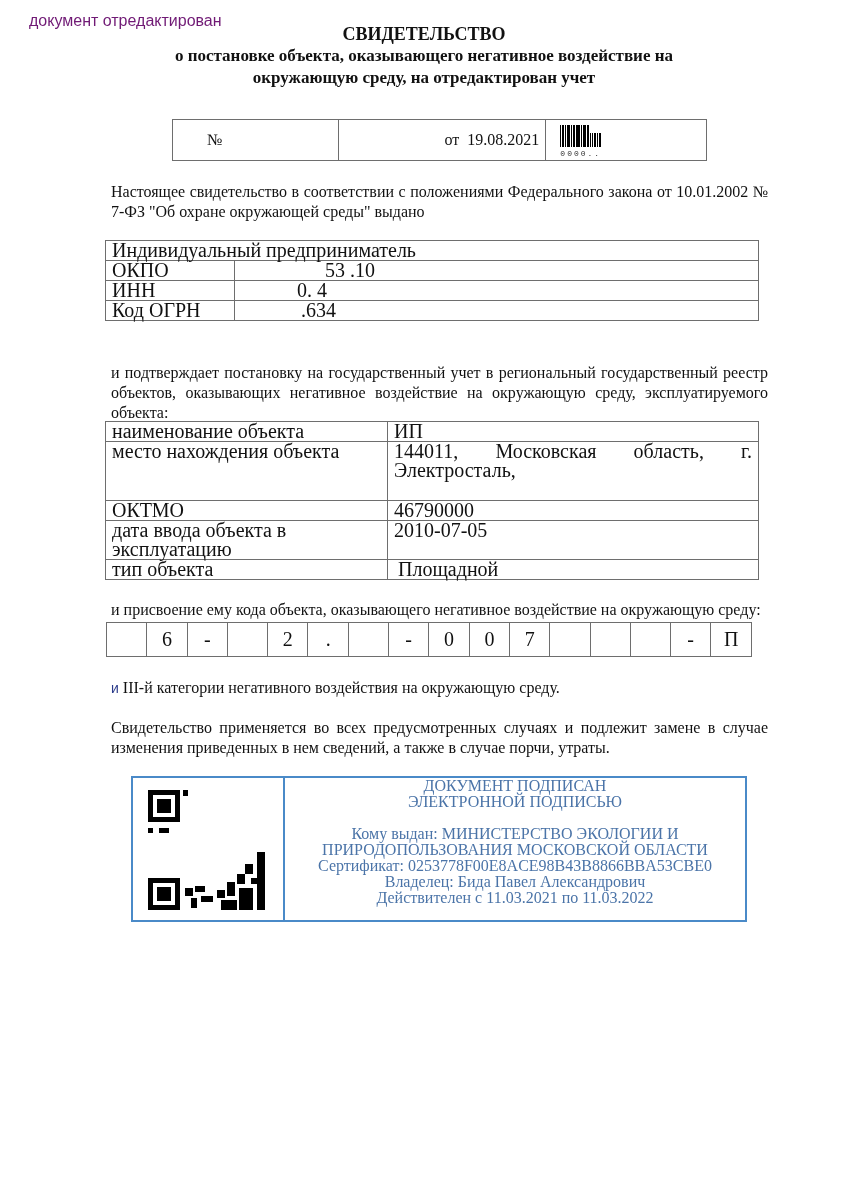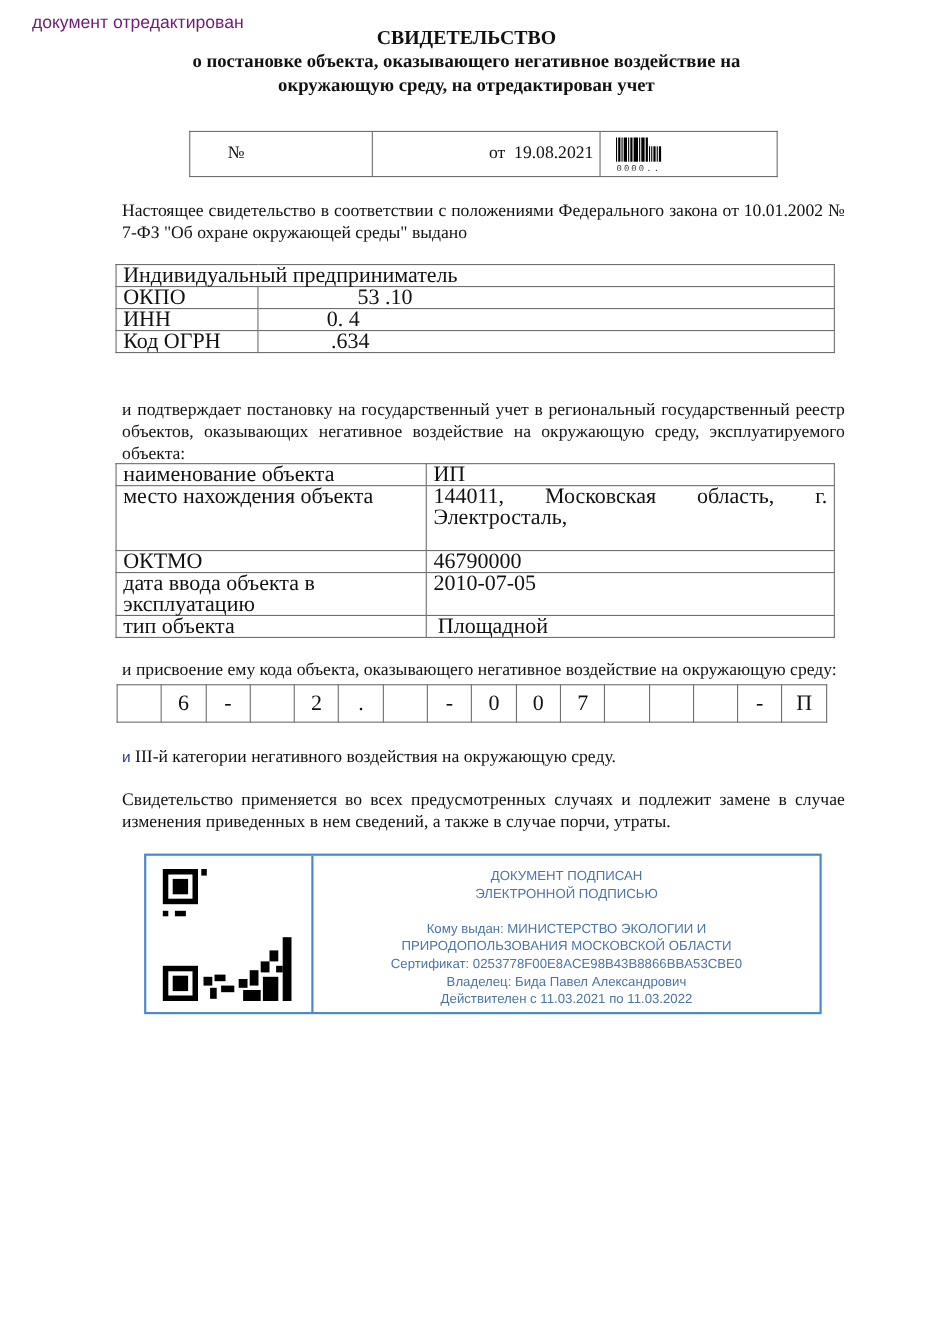--- a/index.html
+++ b/index.html
@@ -32,8 +32,8 @@
   .code-table td { text-align:center; vertical-align:middle; width:40px; padding:0; height:33px; }
   .stamp { position:absolute; left:131px; top:776px; width:616px; height:146px; border:2px solid #4a8ac8; box-sizing:border-box; display:flex; }
   .stamp-qr { width:150px; border-right:2px solid #4a8ac8; position:relative; }
-  .stamp-text { flex:1; text-align:center; font-family:Liberation Sans, sans-serif; font-size:12px;
-                color:#4b74a8; line-height:16px; padding-top:10px; }
+  .stamp-text { flex:1; text-align:center; font-family:Liberation Serif, serif; font-size:16px;
+                color:#4b74a8; line-height:16px; }
   .stamp-text .gap { height:16px; }
   .cat-prefix { font-family:"Liberation Sans", sans-serif; font-size:14px; color:#2a3a8a; }
 </style>

